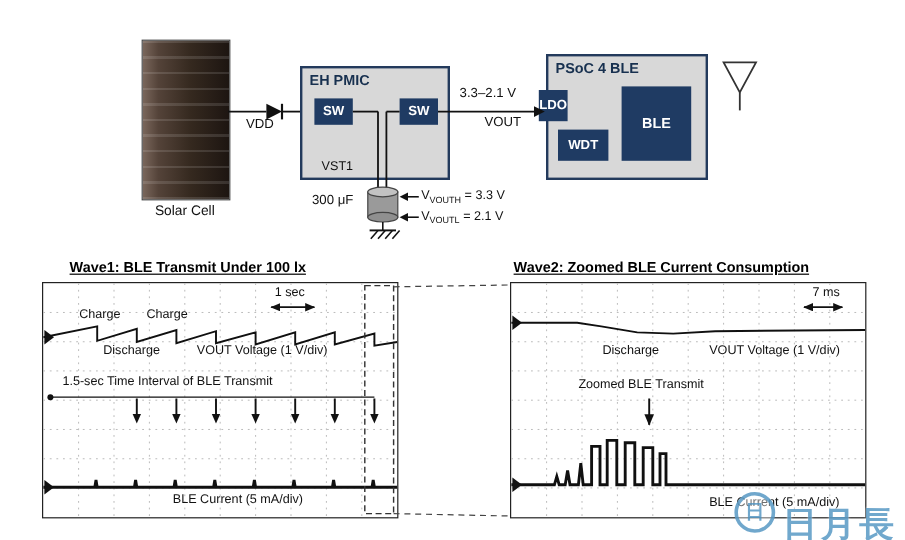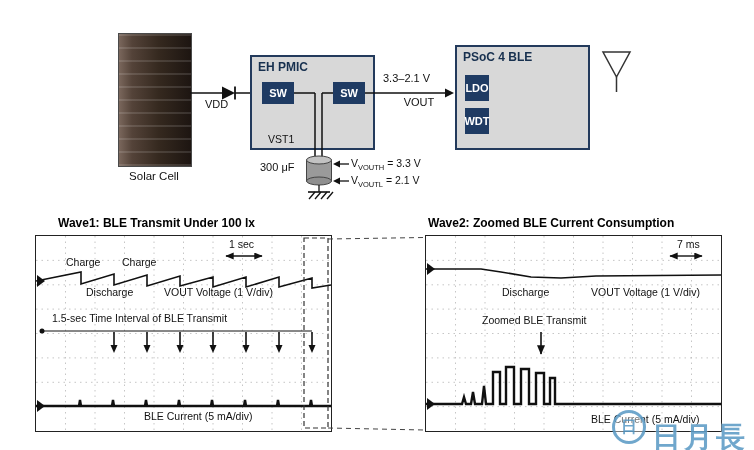--- a/index.html
+++ b/index.html
@@ -56,7 +56,7 @@
   <div class="block" style="left:455px;top:45px;width:135px;height:105px">
     <div class="block-title">PSoC 4 BLE</div>
   </div>
-  <div class="chip" style="left:465px;top:75px;width:24px;height:26px">LDO</div>
+  <div class="chip" style="left:449px;top:75px;width:24px;height:26px">LDO</div>
   <div class="chip" style="left:465px;top:108px;width:24px;height:26px">WDT</div>
 
   <div class="lbl" style="left:260px;top:161px">300 μF</div>

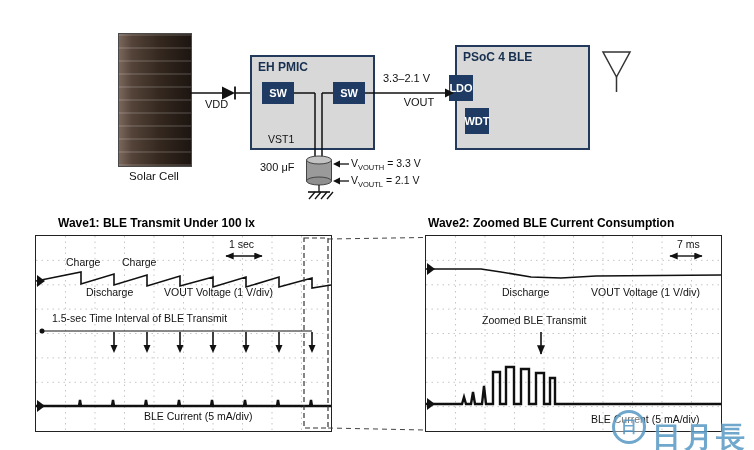--- a/index.html
+++ b/index.html
@@ -58,6 +58,7 @@
   </div>
   <div class="chip" style="left:449px;top:75px;width:24px;height:26px">LDO</div>
   <div class="chip" style="left:465px;top:108px;width:24px;height:26px">WDT</div>
+  <div class="chip" style="left:518px;top:72px;width:58px;height:62px;font-size:12px">BLE</div>
 
   <div class="lbl" style="left:260px;top:161px">300 μF</div>
   <div class="lbl" style="left:351px;top:157px;font-size:10.5px">

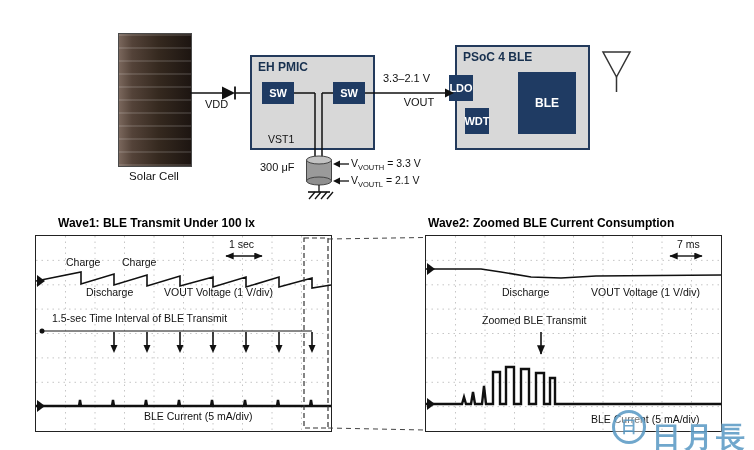--- a/index.html
+++ b/index.html
@@ -57,7 +57,7 @@
     <div class="block-title">PSoC 4 BLE</div>
   </div>
   <div class="chip" style="left:449px;top:75px;width:24px;height:26px">LDO</div>
-  <div class="chip" style="left:465px;top:108px;width:24px;height:26px">WDT</div>
+  <div class="chip" style="left:465px;top:108px;width:42px;height:26px">WDT</div>
   <div class="chip" style="left:518px;top:72px;width:58px;height:62px;font-size:12px">BLE</div>
 
   <div class="lbl" style="left:260px;top:161px">300 μF</div>

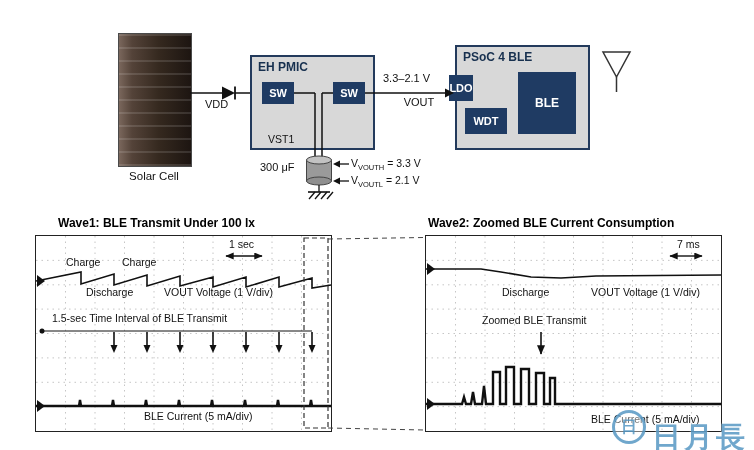--- a/index.html
+++ b/index.html
@@ -15,7 +15,7 @@
          background-image:
            repeating-linear-gradient(to bottom, rgba(255,255,255,0.12) 0 2px, rgba(0,0,0,0) 2px 13px),
            linear-gradient(90deg,#7a675c 0%,#544339 18%,#35291f 55%,#1d1511 100%);}
-  .wtitle{position:absolute;font-weight:bold;font-size:12px;
+  .wtitle{position:absolute;font-weight:bold;font-size:12px;text-decoration:underline;
           color:#000;white-space:nowrap;}
   .panel{position:absolute;width:295px;height:195px;border:1.5px solid #222;background:#fff;}
   .plbl{position:absolute;font-size:10.5px;white-space:nowrap;color:#111;text-align:right;}

